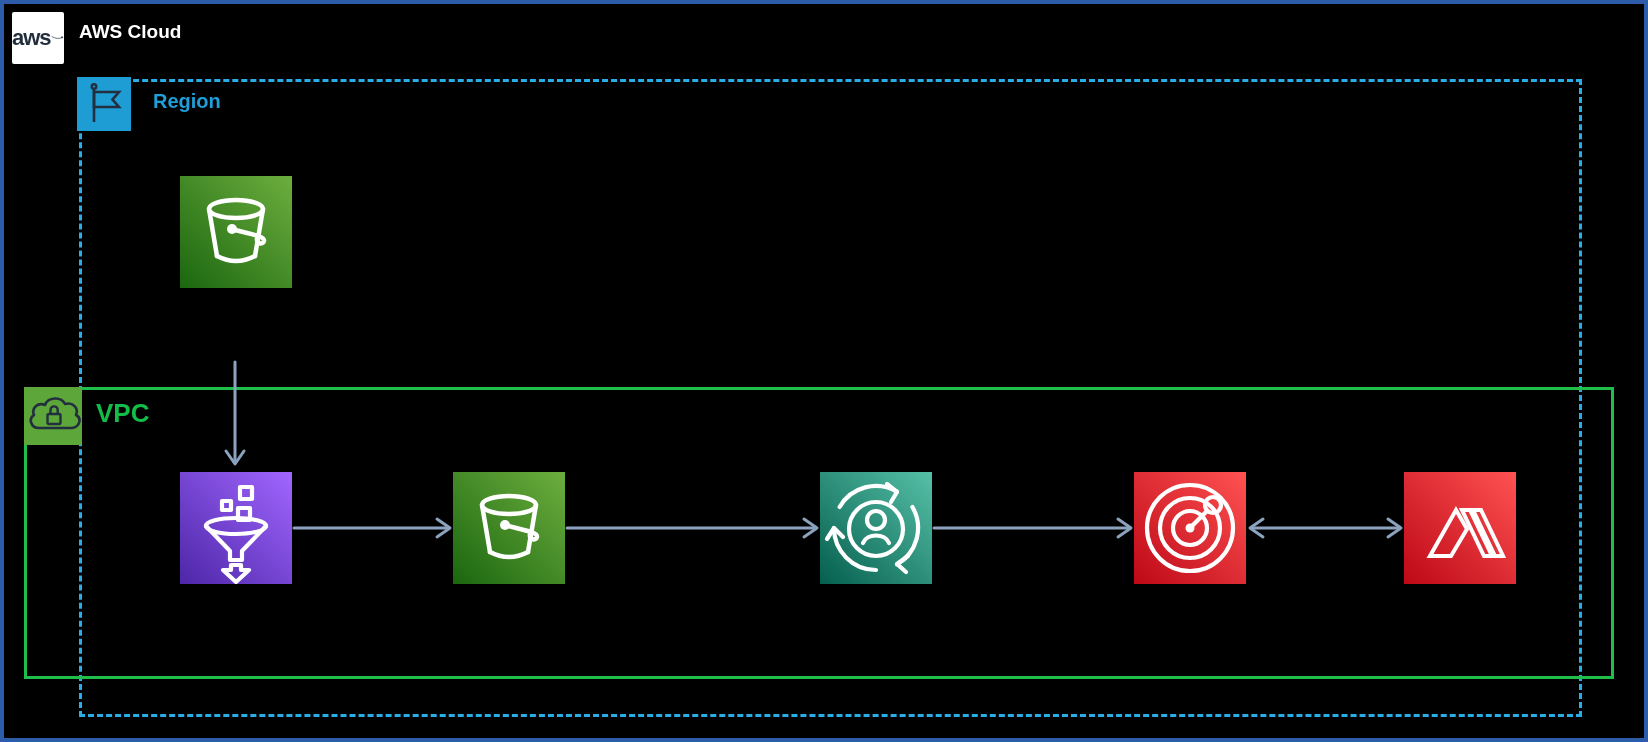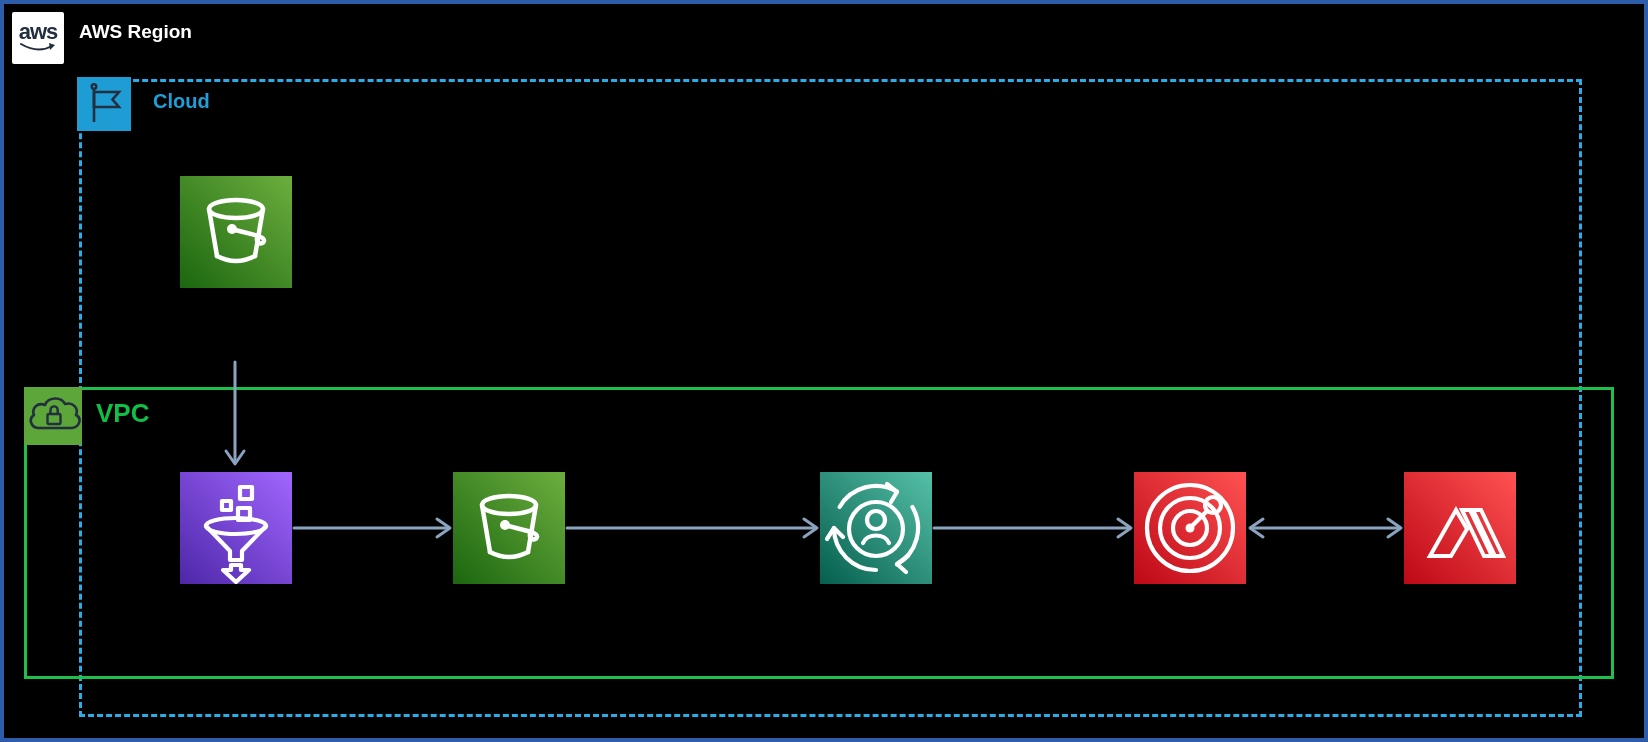--- a/index.html
+++ b/index.html
@@ -11,7 +11,7 @@
   
   .aws-logo {
     position:absolute; left:8px; top:8px; width:52px; height:52px;
-    background:#fff; border-radius:2px; display:flex; flex-direction:column;
+    background:#fff; border-radius:2px; display:flex; flex-direction:row;
     align-items:center; justify-content:center;
   }
   .aws-logo .logo-text { color:#232F3E; font-weight:bold; font-size:22px; line-height:20px; letter-spacing:-1px; }

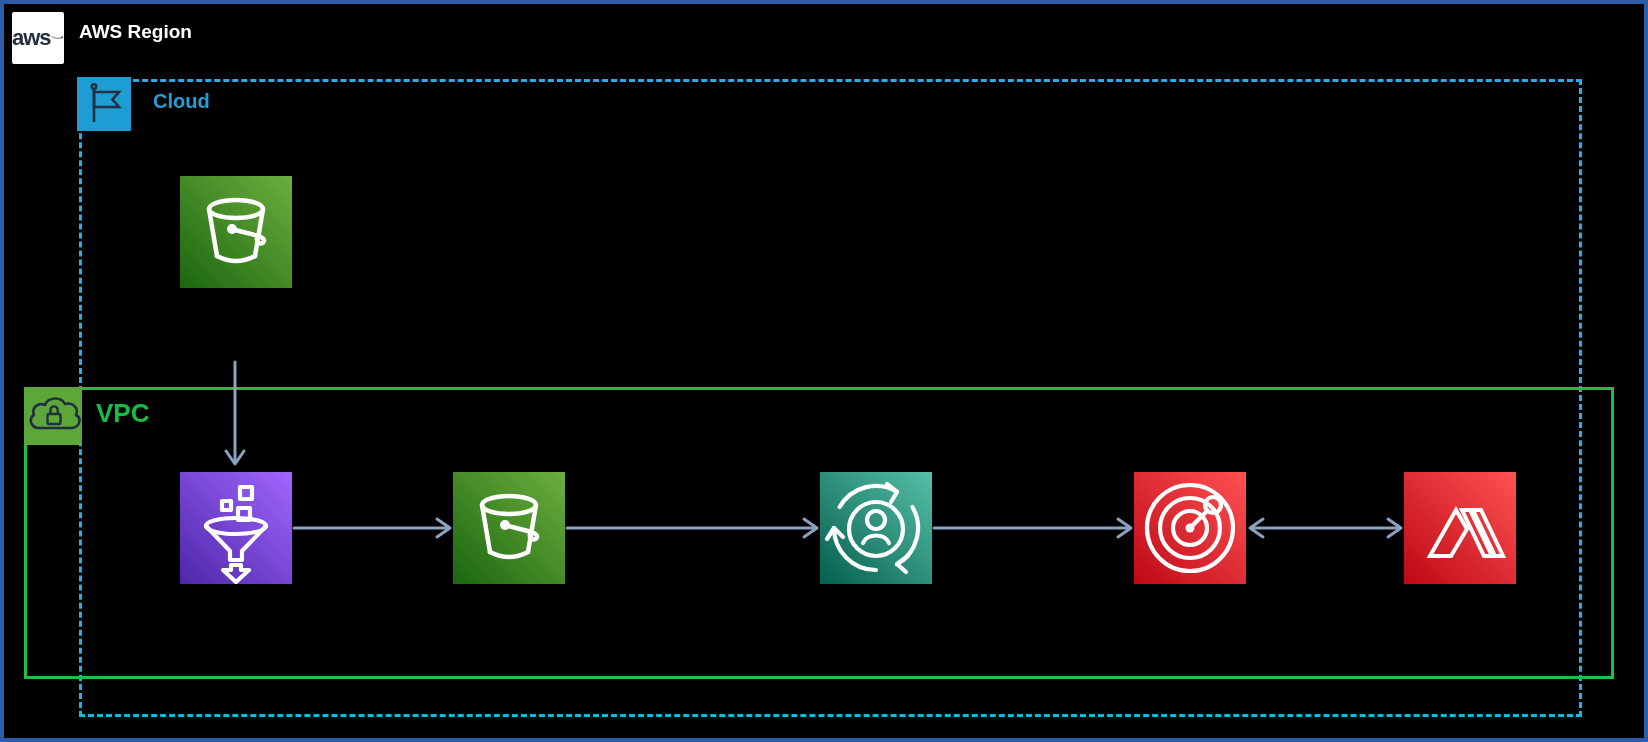--- a/index.html
+++ b/index.html
@@ -59,7 +59,7 @@
       <path d="M31,1 L37,3 L32,8 Z" fill="#232F3E"></path>
     </svg>
   </div>
-  <div class="cloud-title">AWS Region</div>
+  <div class="cloud-title">AWS Cloud</div>
 
   <div class="region-box"></div>
   <div class="region-icon">

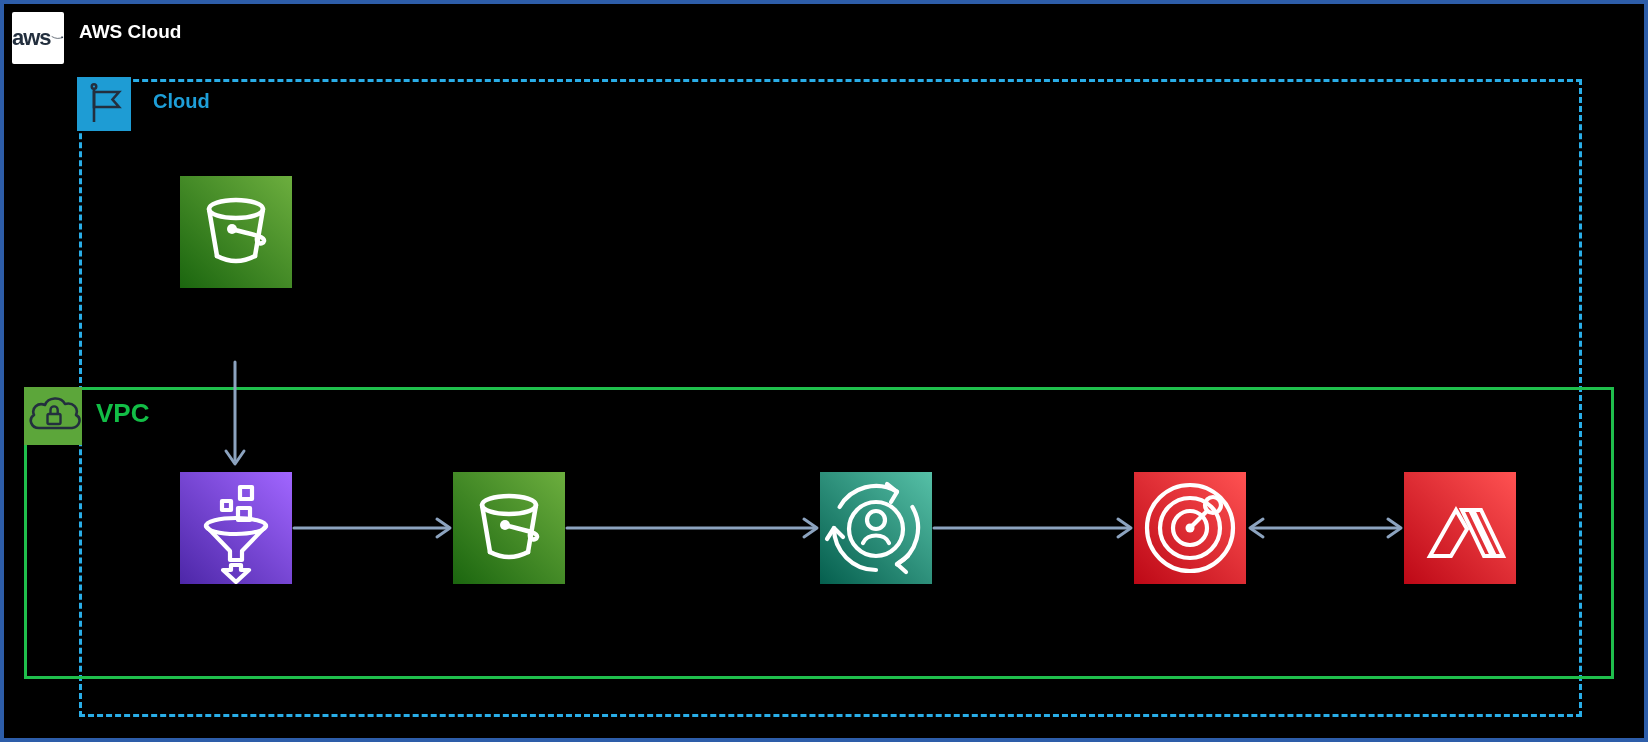--- a/index.html
+++ b/index.html
@@ -69,7 +69,7 @@
       <path d="M17,15 L42,15 L35.5,22.5 L42,30 L17,30 Z" fill="none" stroke="#232F3E" stroke-width="2.6" stroke-linejoin="miter"></path>
     </svg>
   </div>
-  <div class="region-label">Cloud</div>
+  <div class="region-label">Region</div>
 
   <div class="vpc-box"></div>
   <div class="vpc-icon">

